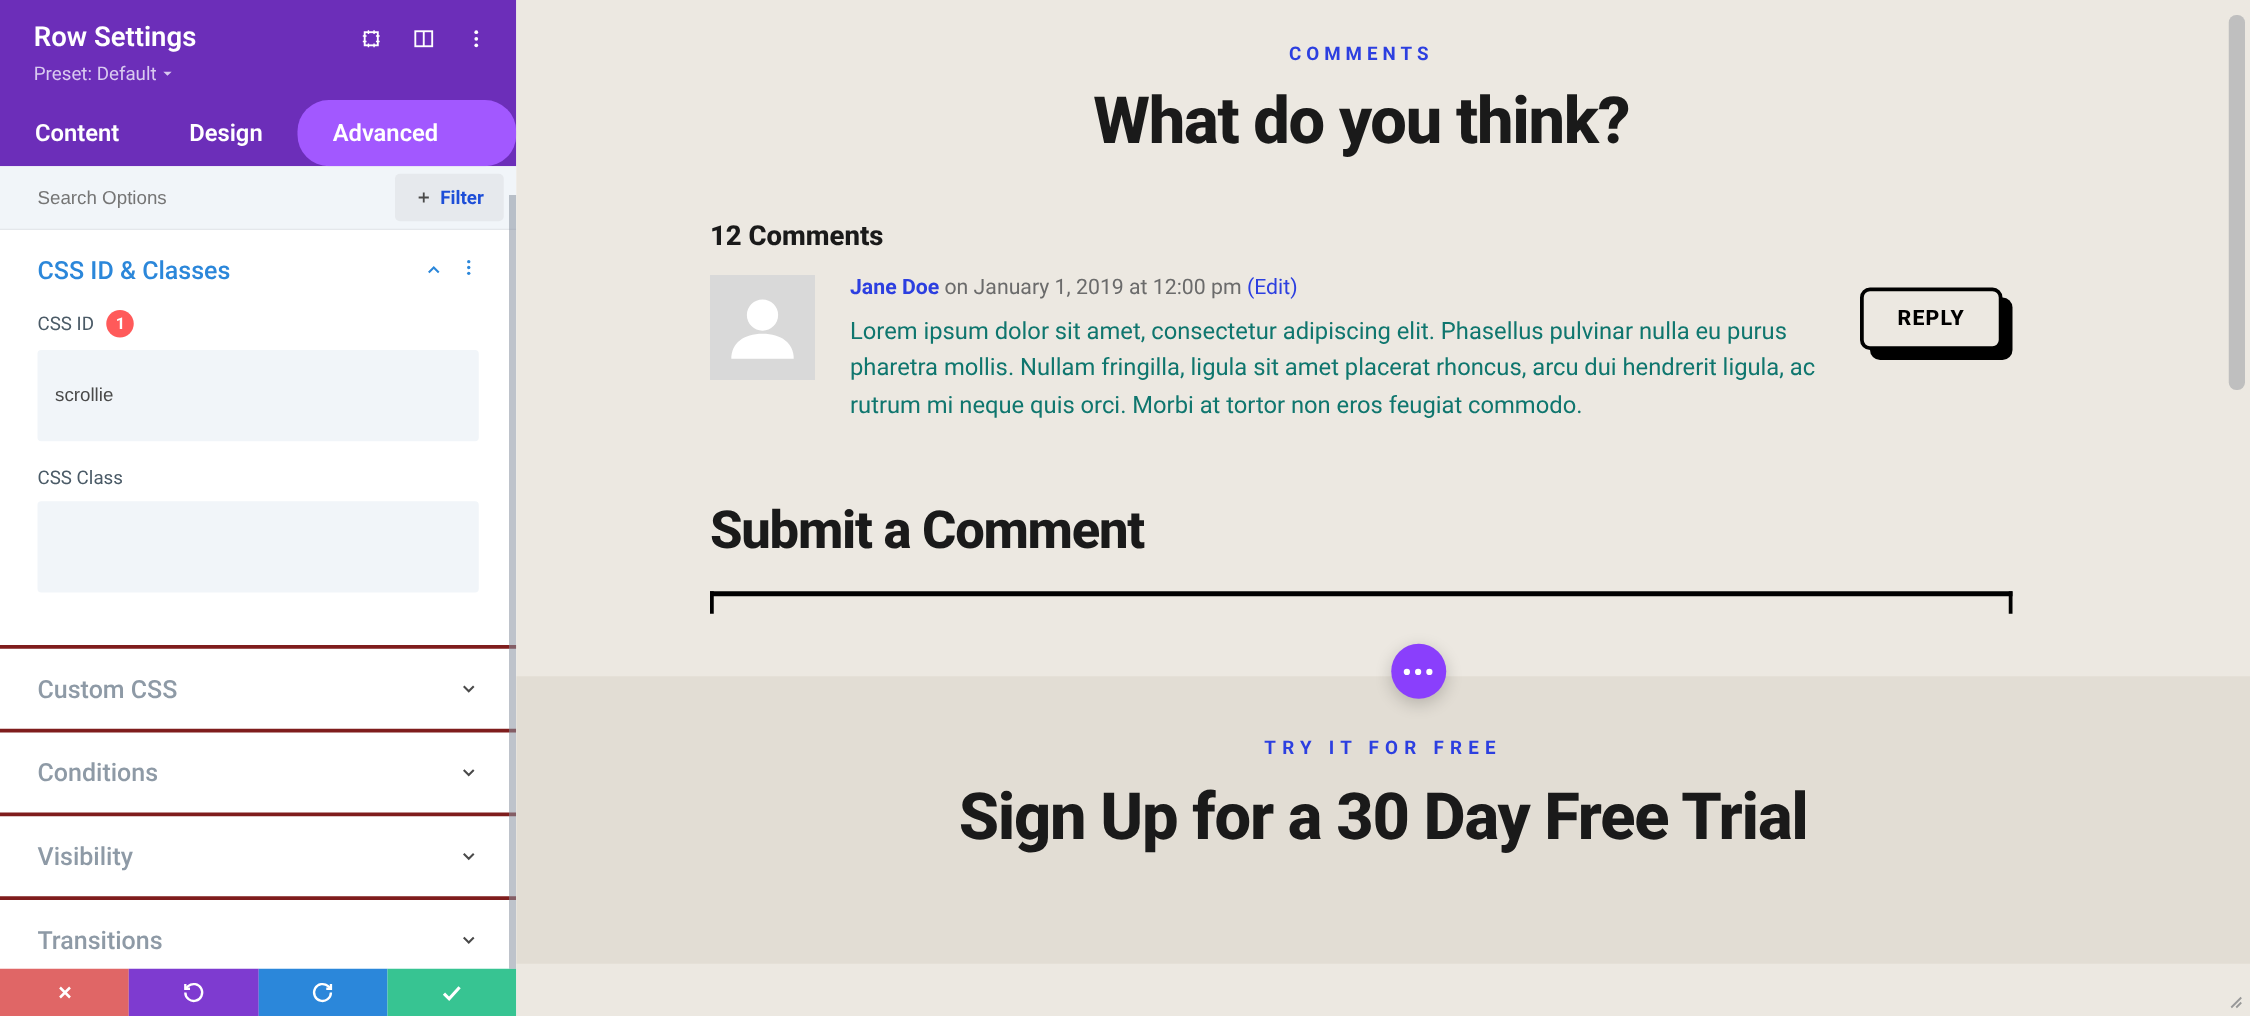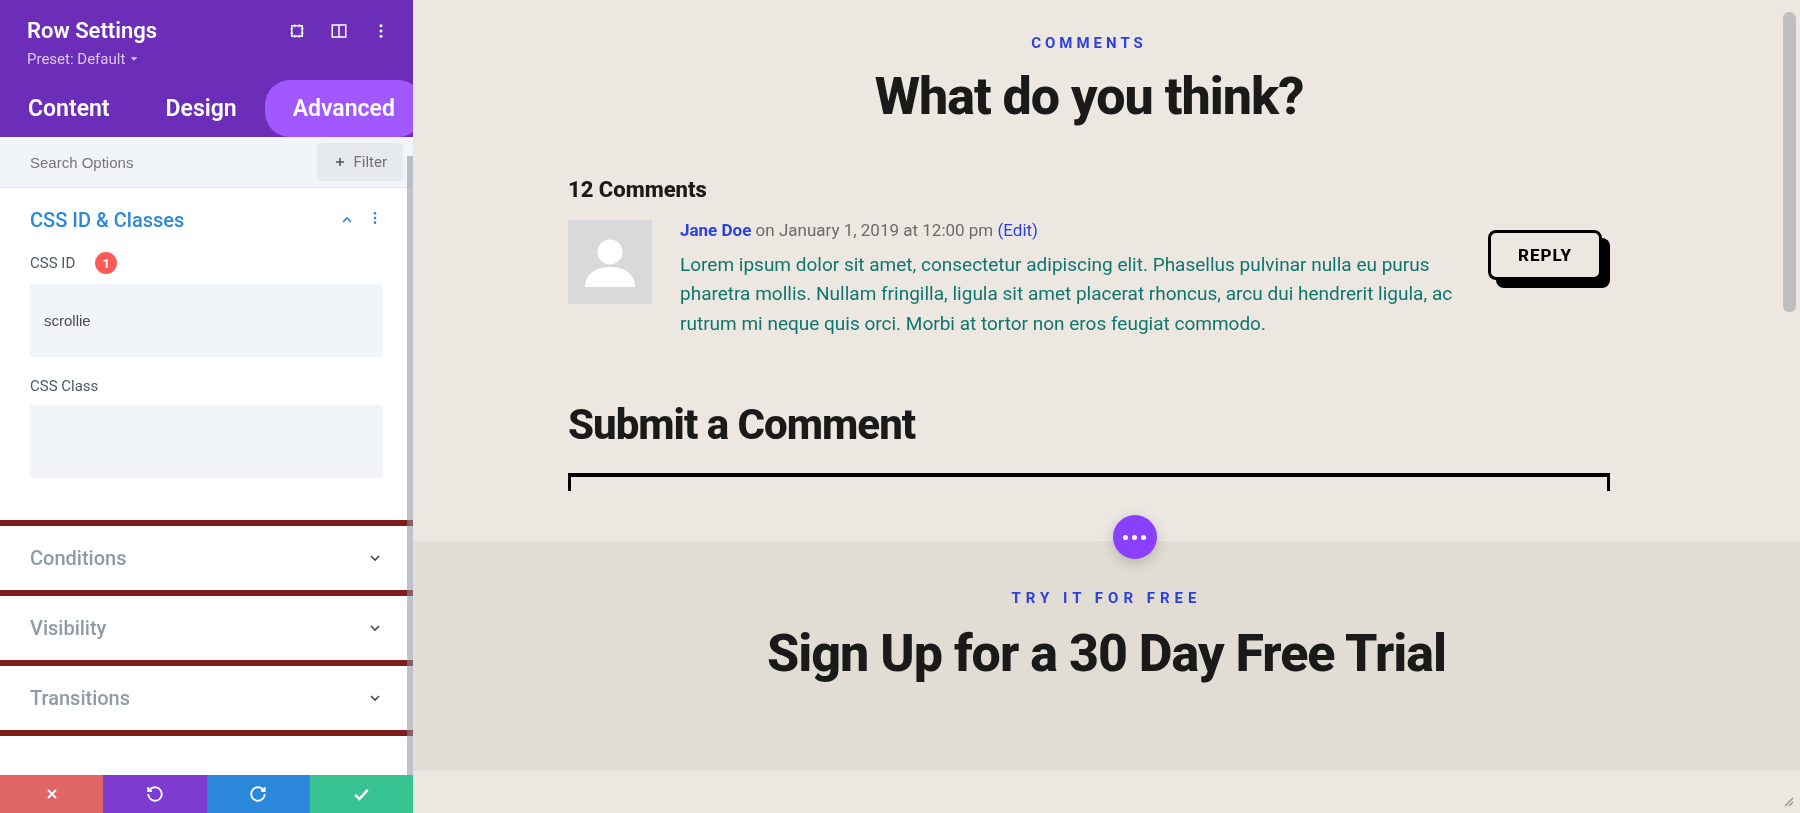--- a/index.html
+++ b/index.html
@@ -19,7 +19,7 @@
 
 
 .sb-tabs { background: #6c2eb9; display: flex; }
-.sb-tab { flex: 0 0 auto; padding: 15px 28px; color: #fff; font-size: 23px; font-weight: 600; cursor: pointer; }
+.sb-tab { flex: 0 0 auto; padding: 15px 28px; color: #fff; font-size: 19px; font-weight: 600; cursor: pointer; }
 .sb-tab.active { background: #a258ff; border-radius: 25px; }
 .sb-tab:nth-child(3) { flex: 1; }
 

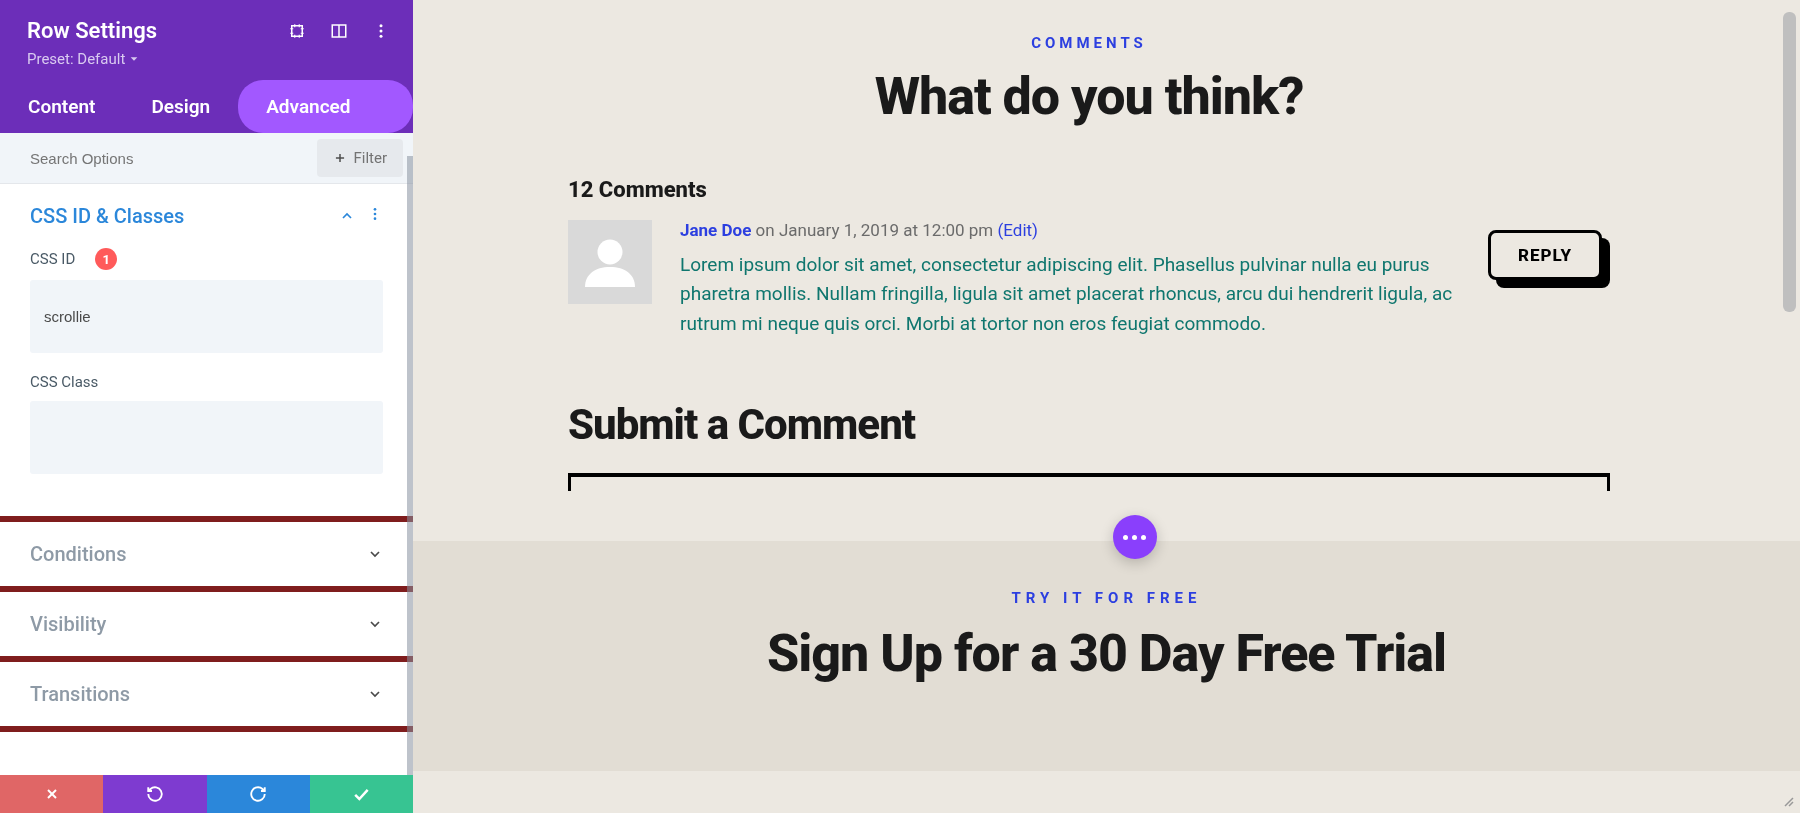--- a/index.html
+++ b/index.html
@@ -26,7 +26,7 @@
 
 .sb-search { display: flex; align-items: center; background: #f1f5f9; border-bottom: 1px solid #e4e7eb; }
 .sb-search-input { flex: 1; border: none; background: transparent; padding: 14px 18px 14px 30px; font-size: 15px; color: #6b7280; outline: none; }
-.sb-filter-btn { display: flex; align-items: center; gap: 6px; padding: 10px 16px; margin: 6px 10px 6px 0; background: #e6e9ed; border-radius: 4px; font-size: 15px; color: #737373; cursor: pointer; }
+.sb-filter-btn { display: flex; align-items: center; gap: 6px; padding: 10px 16px; margin: 6px 10px 6px 0; background: #e6e9ed; border-radius: 4px; font-size: 15px; color: #1d4ed8; cursor: pointer; font-weight: bold; }
 
 
 .sb-body { flex: 1; overflow-y: auto; position: relative; }

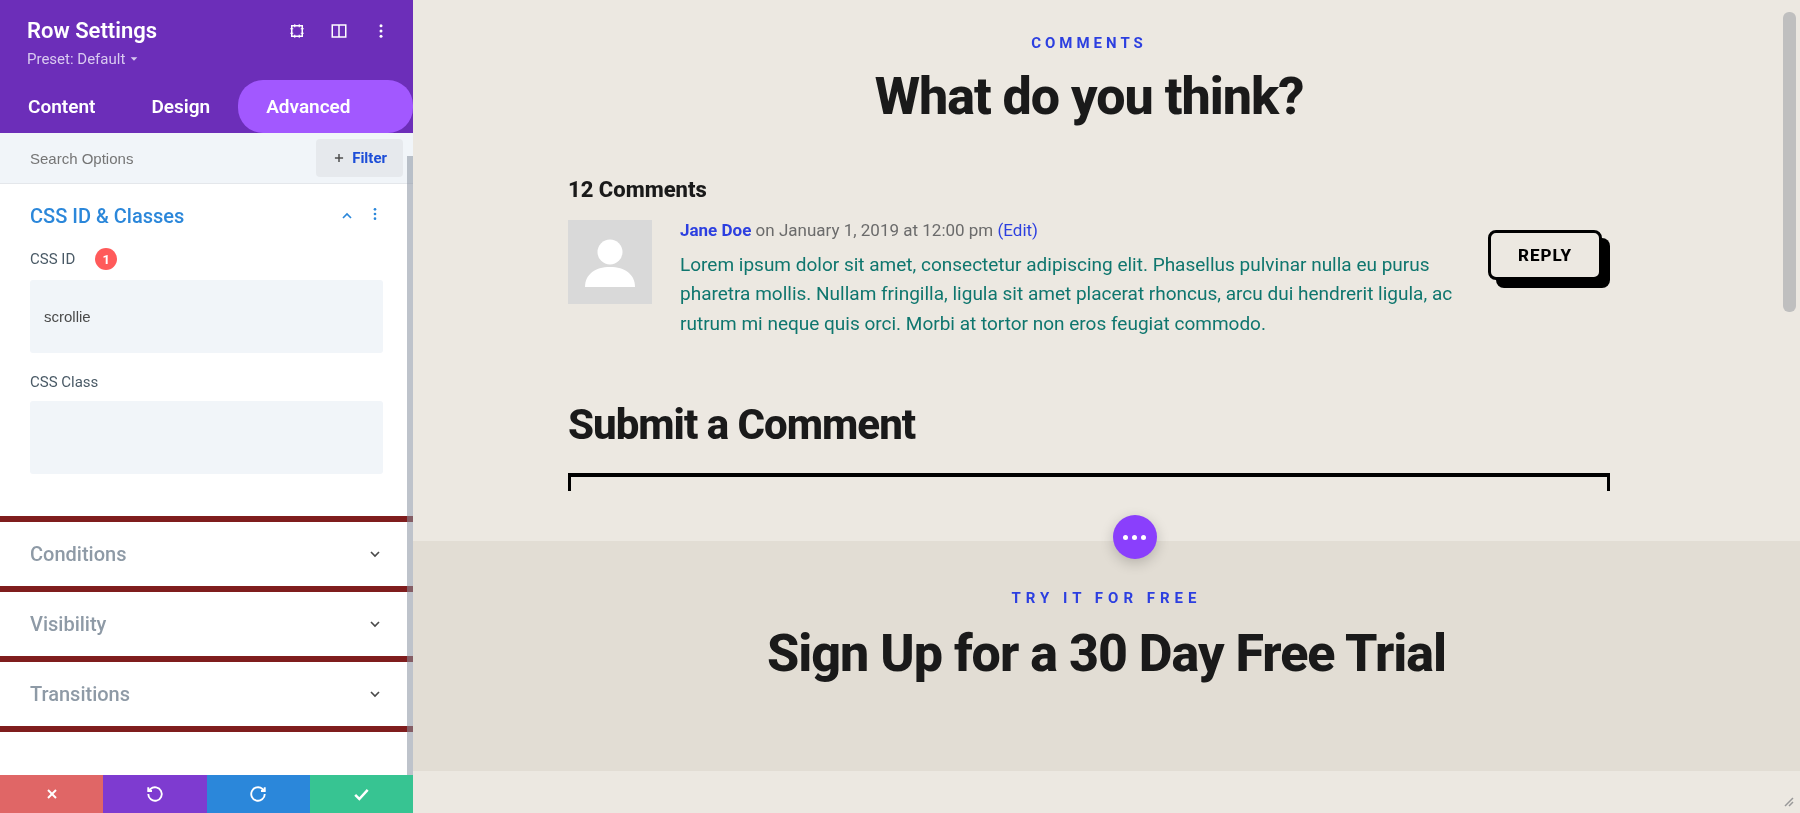--- a/index.html
+++ b/index.html
@@ -30,7 +30,7 @@
 
 
 .sb-body { flex: 1; overflow-y: auto; position: relative; }
-.sb-section { border-bottom: 6px solid #7f1d1d; }
+.sb-section { border-bottom: 3px solid #7f1d1d; }
 .sb-section-hd { display: flex; align-items: center; padding: 20px 30px; cursor: pointer; }
 .sb-section-title { flex: 1; font-size: 20px; font-weight: 500; color: #8e9aa6; }
 .sb-section.open .sb-section-title { color: #2b87da; }

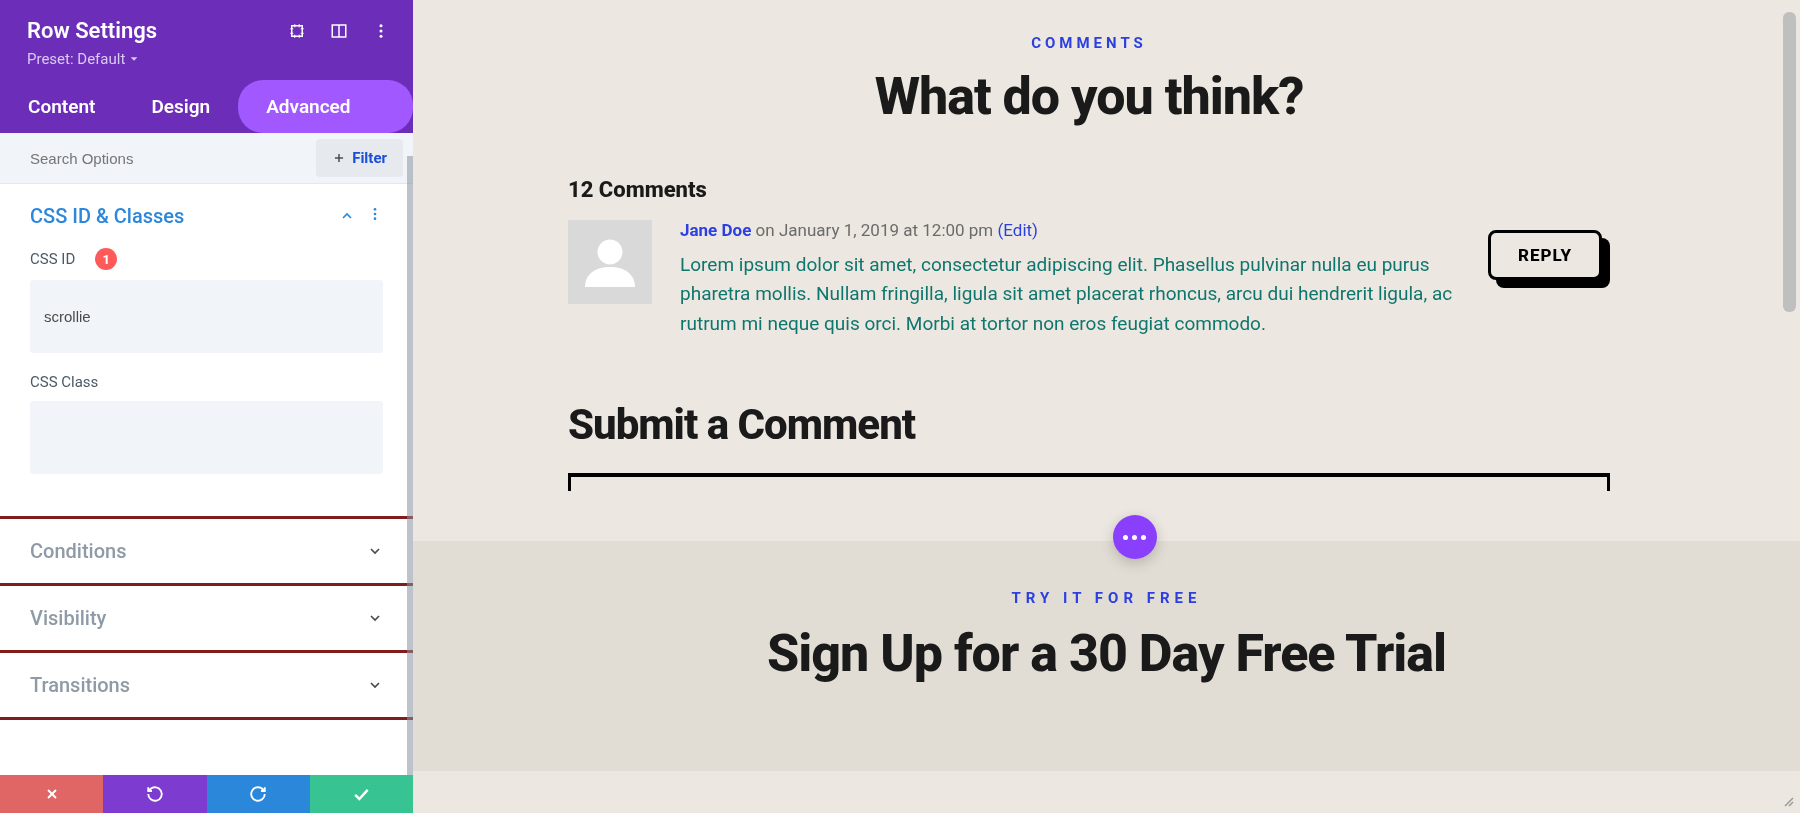--- a/index.html
+++ b/index.html
@@ -37,7 +37,7 @@
 .sb-caret { color: #4a4a4a; display: flex; align-items: center; }
 .sb-section-menu { margin-left: 12px; color: #2b87da; cursor: pointer; }
 .sb-section-content { padding: 0 30px 22px 30px; }
-.sb-label-row { display: flex; align-items: center; gap: 20px; margin-bottom: 10px; }
+.sb-label-row { display: flex; align-items: center; gap: 10px; margin-bottom: 10px; }
 .sb-field-label { font-size: 15px; color: #4a5a66; }
 .badge-num { width: 22px; height: 22px; border-radius: 50%; background: #ff5a5a; color: #fff; font-size: 13px; font-weight: 700; display: flex; align-items: center; justify-content: center; }
 .sb-input { width: 100%; border: none; background: #f1f5f9; padding: 28px 14px; font-size: 15px; color: #4a4a4a; border-radius: 3px; outline: none; margin-bottom: 20px; }

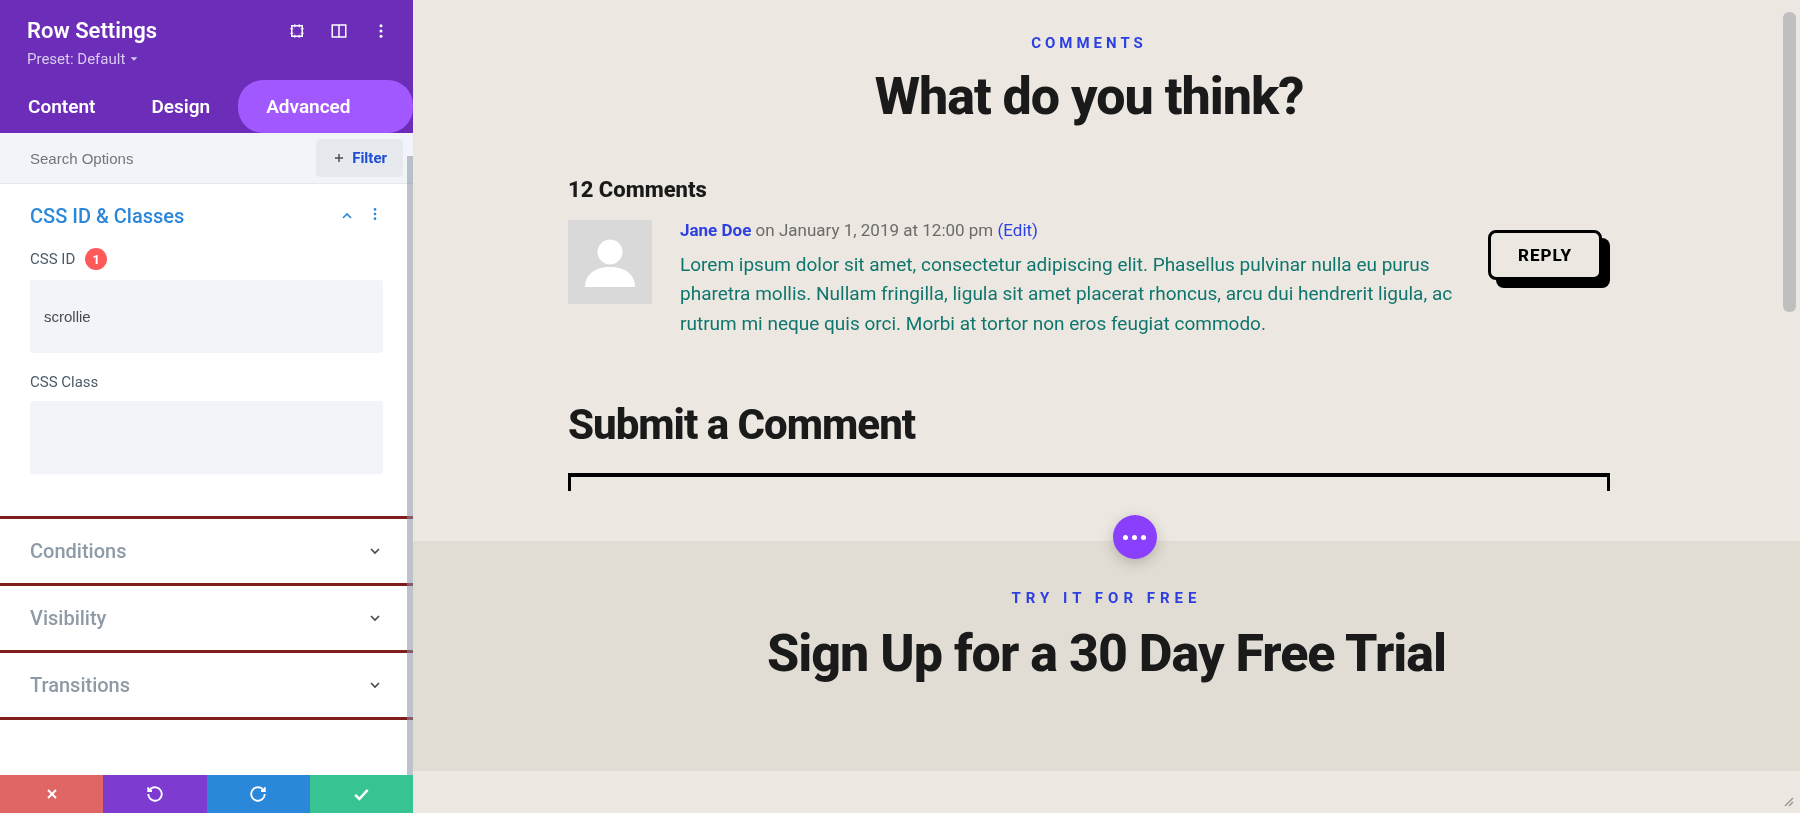--- a/index.html
+++ b/index.html
@@ -177,6 +177,16 @@
         </div>
       </div>
 
+      <div class="sb-section">
+        <div class="sb-section-hd">
+          <div class="sb-section-title">Custom CSS</div>
+          <span class="sb-caret">
+            <svg viewBox="0 0 24 24" width="16" height="16" fill="none" stroke="#4a4a4a" stroke-width="2.5">
+                <polyline points="6 9 12 15 18 9"></polyline>
+              </svg>
+          </span>
+        </div>
+      </div>
 
       <div class="sb-section">
         <div class="sb-section-hd">

